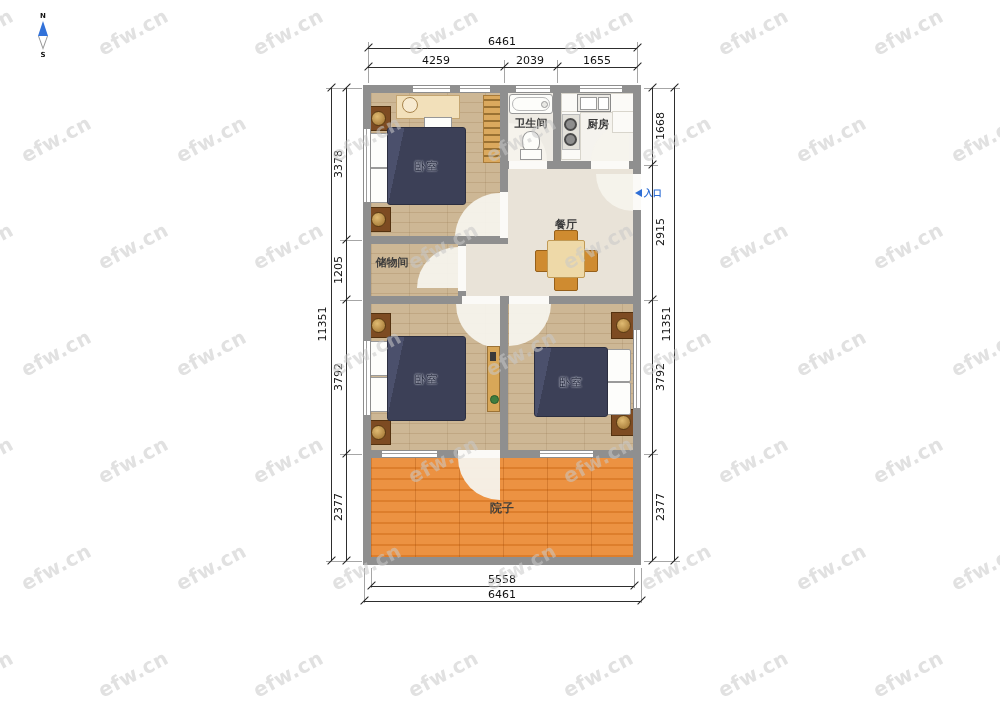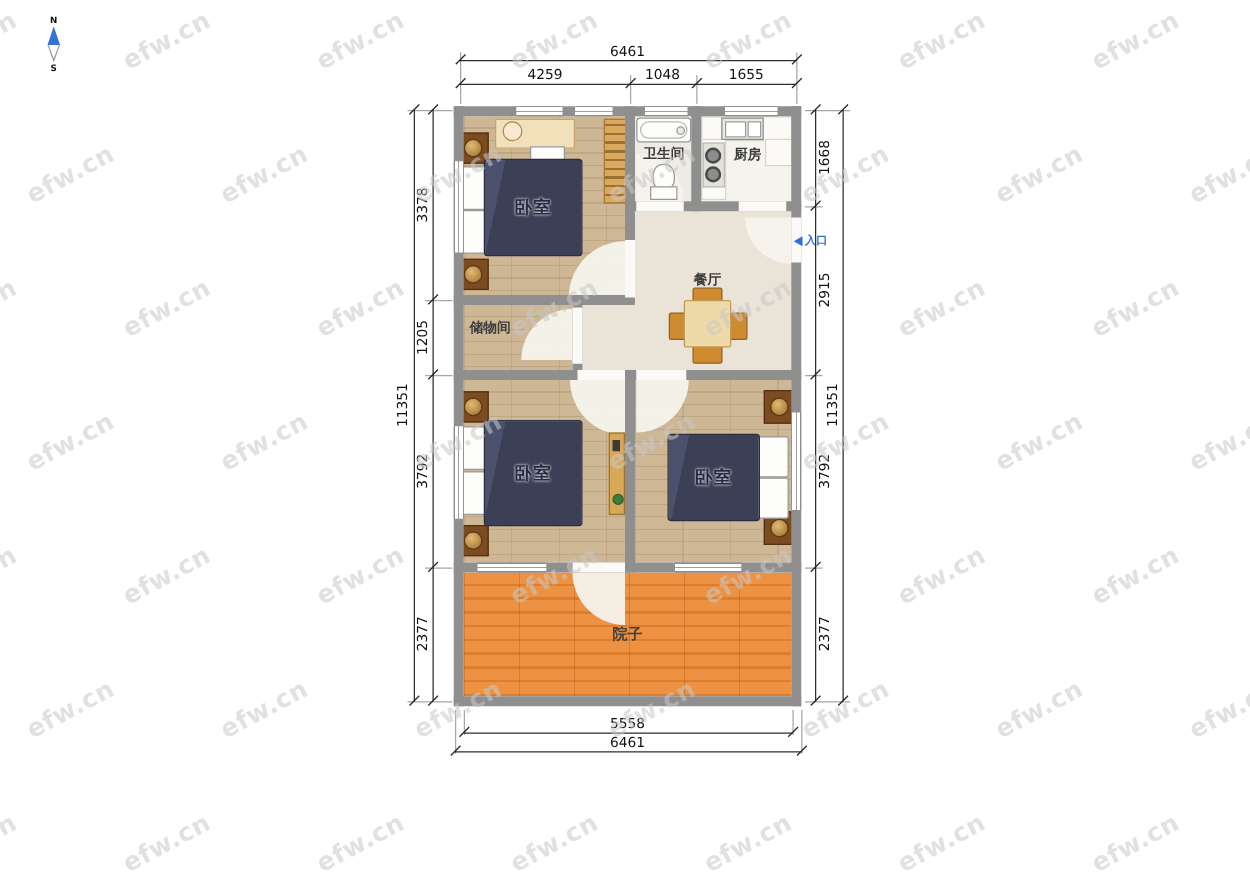--- a/index.html
+++ b/index.html
@@ -244,7 +244,7 @@
 
 <span class="ctext" style="left:502px;top:41px">6461</span>
 <span class="ctext" style="left:436px;top:60px">4259</span>
-<span class="ctext" style="left:530px;top:60px">1048</span>
+<span class="ctext" style="left:530px;top:60px">2039</span>
 <span class="ctext" style="left:597px;top:60px">1655</span>
 <span class="vtext" style="left:322px;top:324px">11351</span>
 <span class="vtext" style="left:338px;top:164px">3378</span>

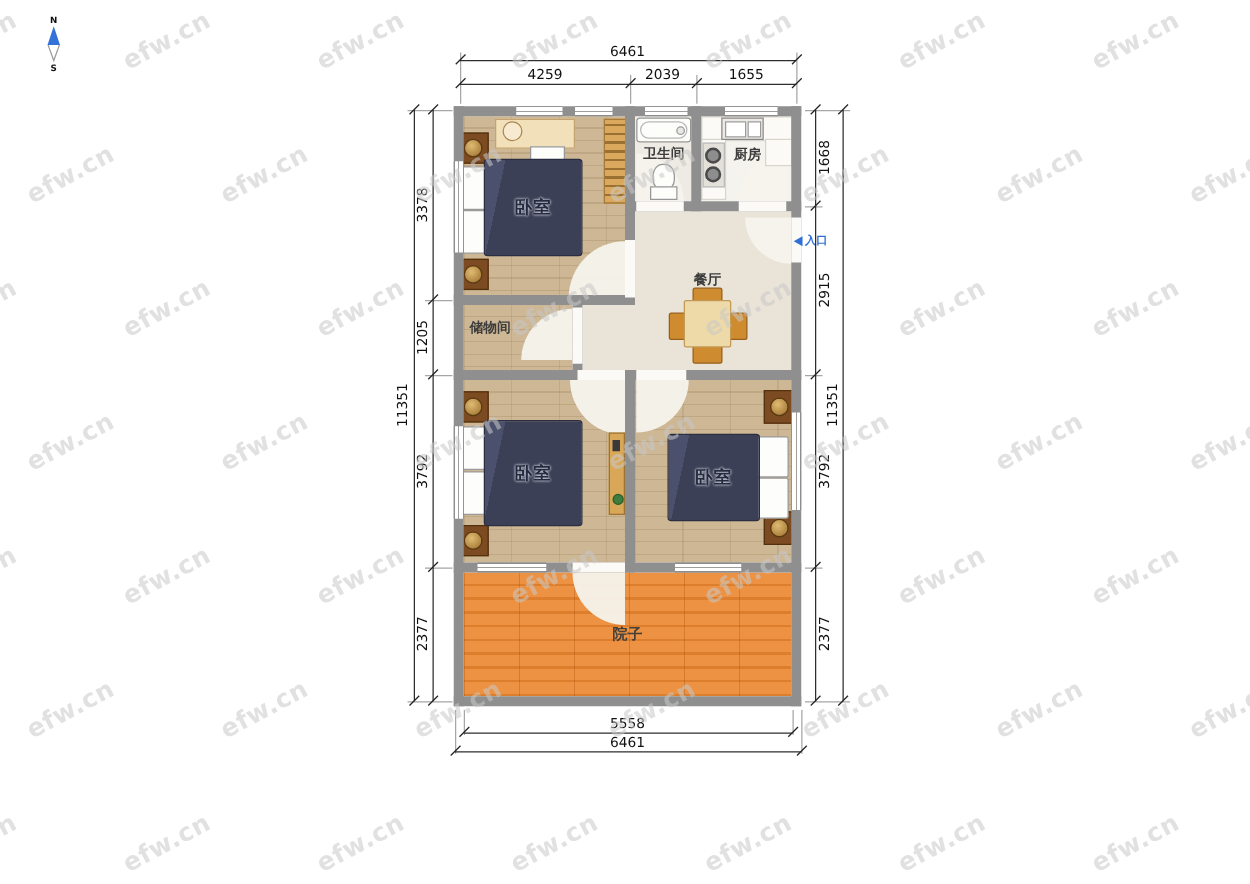--- a/index.html
+++ b/index.html
@@ -28,7 +28,7 @@
   .vtext{position:absolute;transform:translate(-50%,-50%) rotate(-90deg);font-size:11px;color:#111;white-space:nowrap}
   .rlabel{position:absolute;transform:translate(-50%,-50%);font-size:11px;font-weight:bold;color:#3c3c3c;white-space:nowrap}
   .bed{position:absolute;background:linear-gradient(102deg,#4b506c 0 16px,#3c4057 16px);border:1px solid #2b2e40;border-radius:3px}
-  .blabel{position:absolute;left:50%;top:50%;transform:translate(-50%,-50%);font-size:14px;font-weight:bold;
+  .blabel{position:absolute;left:50%;top:50%;transform:translate(-50%,-50%);font-size:11px;font-weight:normal;
           color:#262a3e;text-shadow:0 0 2px #cfd2dd,0 0 2px #cfd2dd;letter-spacing:1px;white-space:nowrap}
   .pillow{position:absolute;background:#fdfdfb;border:1px solid #9a9a9a;border-radius:2px}
   .nstand{position:absolute;background:#7d4b22;border:1px solid #53310f}

